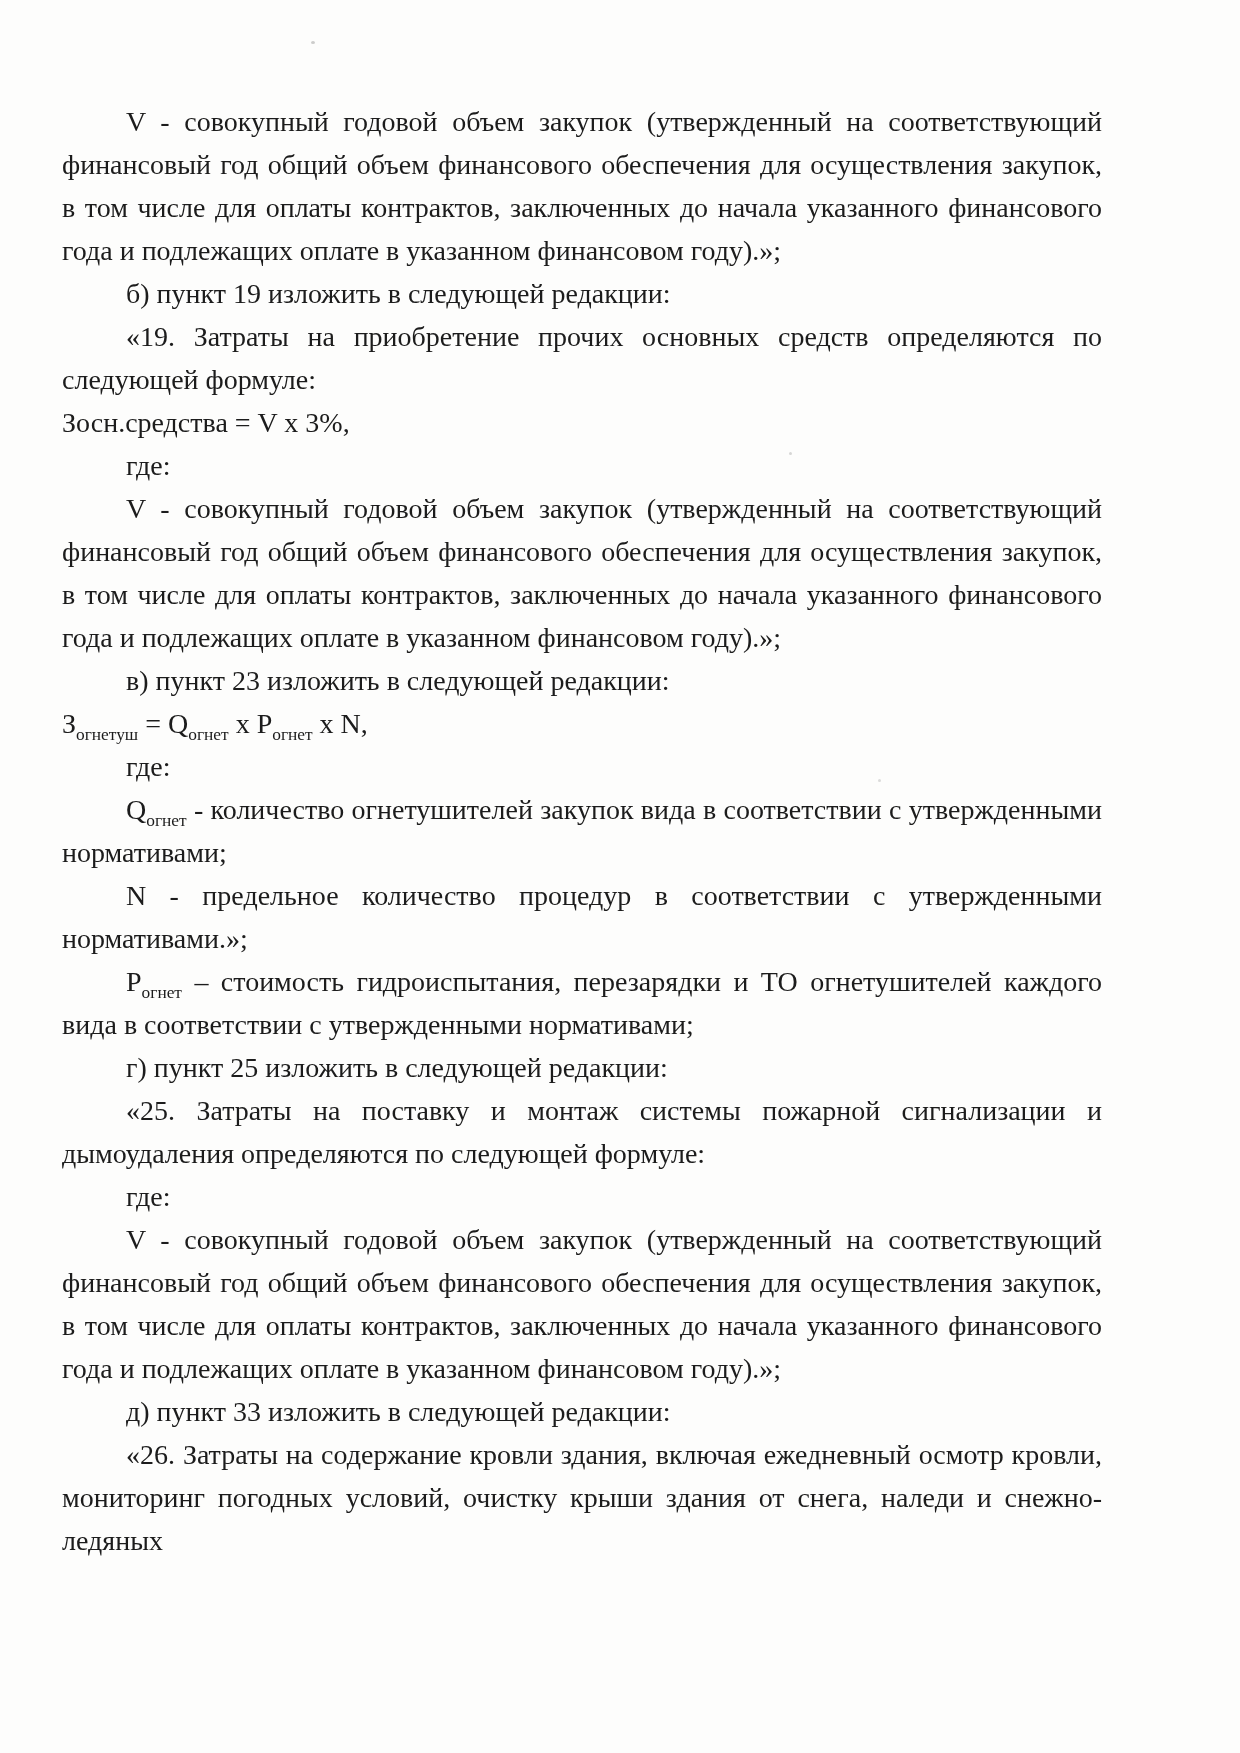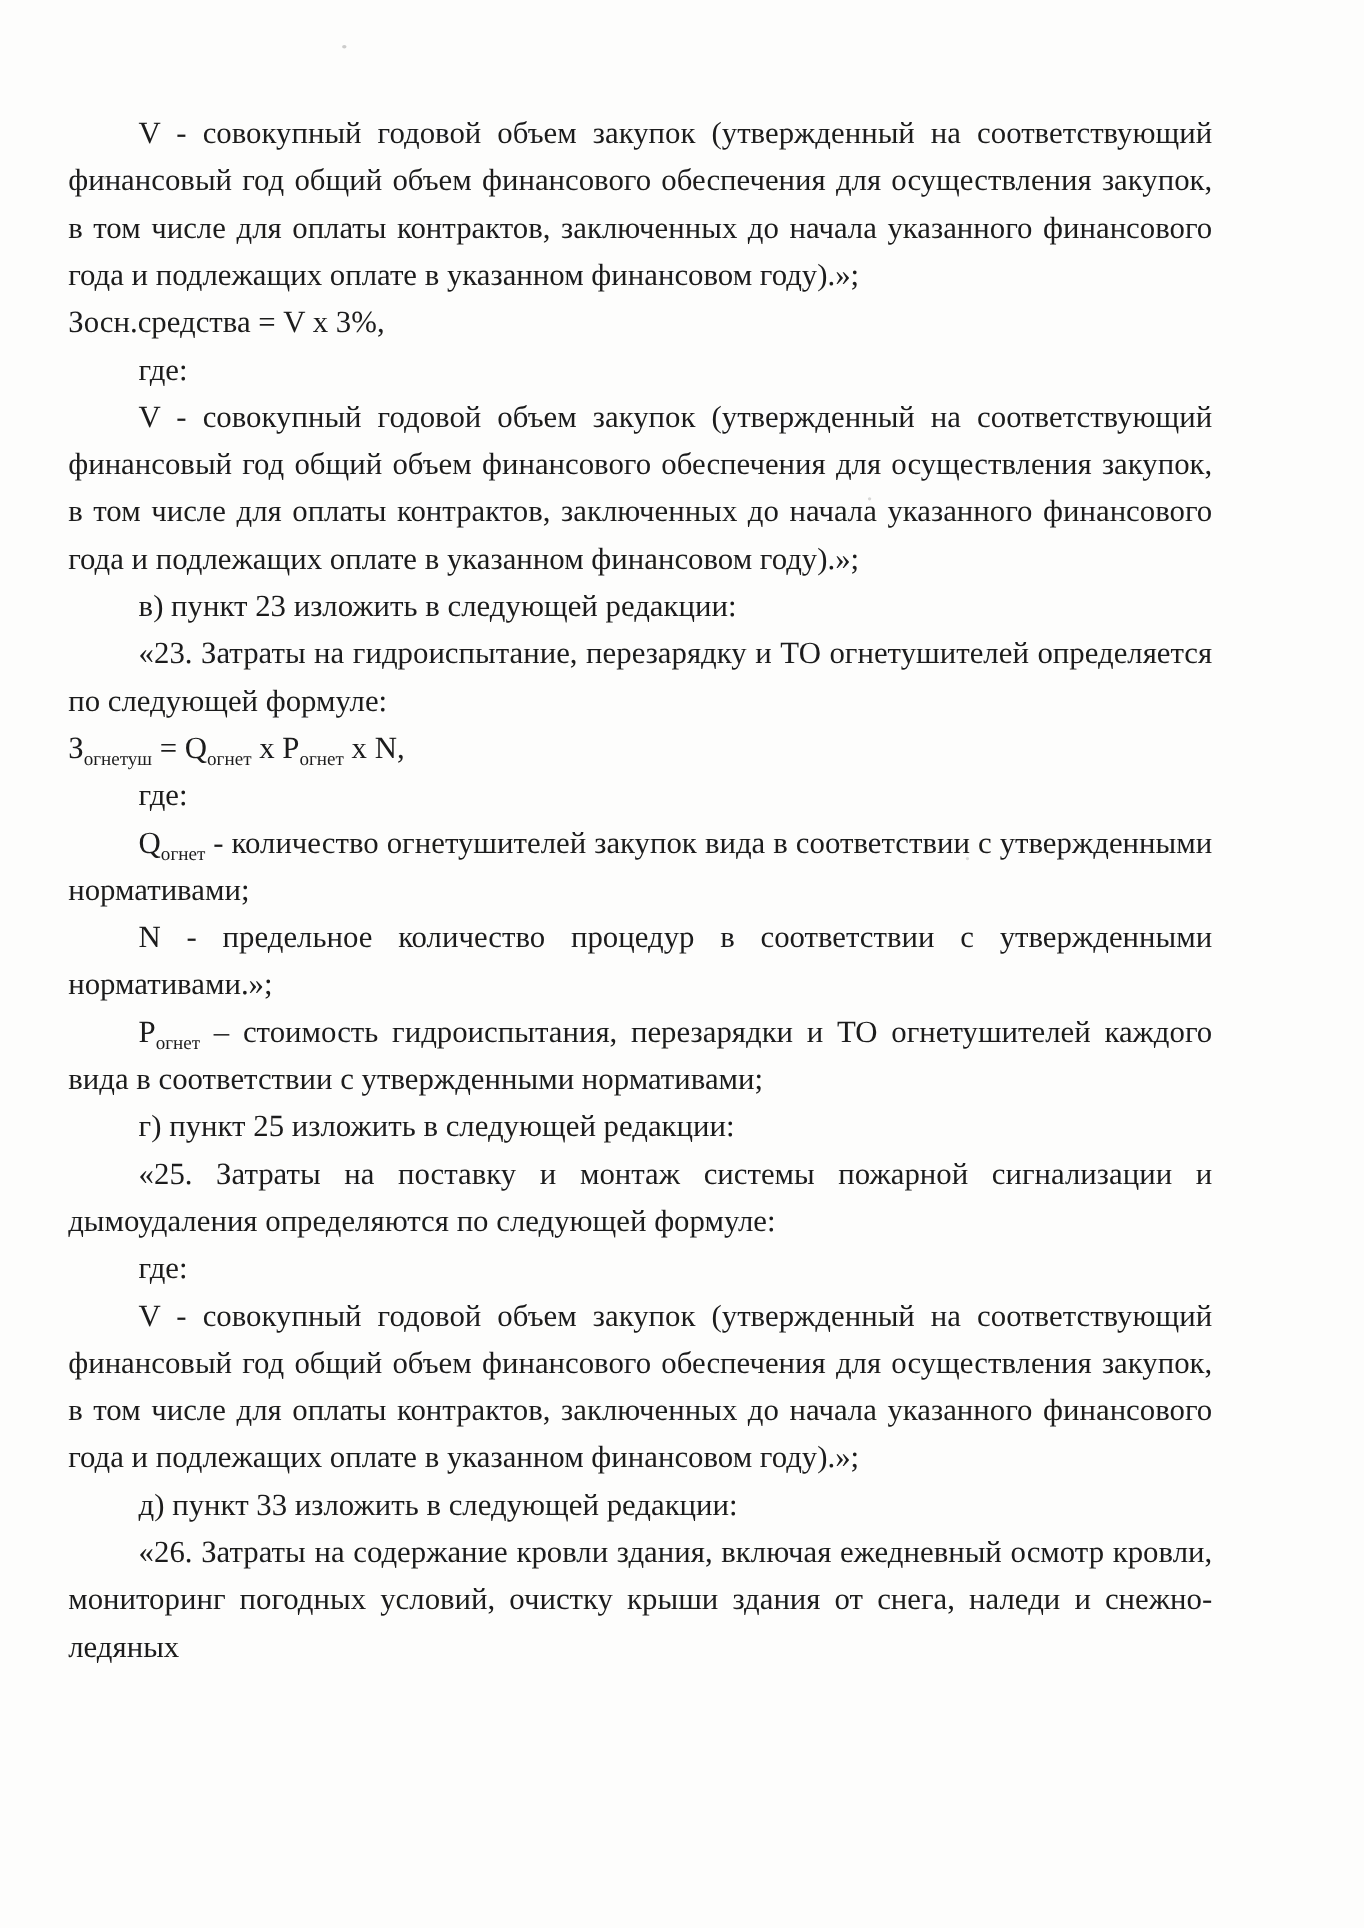--- a/index.html
+++ b/index.html
@@ -50,6 +50,7 @@
 
   <p class="body">V - совокупный годовой объем закупок (утвержденный на соответствующий финансовый год общий объем финансового обеспечения для осуществления закупок, в том числе для оплаты контрактов, заключенных до начала указанного финансового года и подлежащих оплате в указанном финансовом году).»;</p>
 
+  <p class="body">б) пункт 19 изложить в следующей редакции:</p>
 
 
   <p class="formula">Зосн.средства = V х 3%,</p>

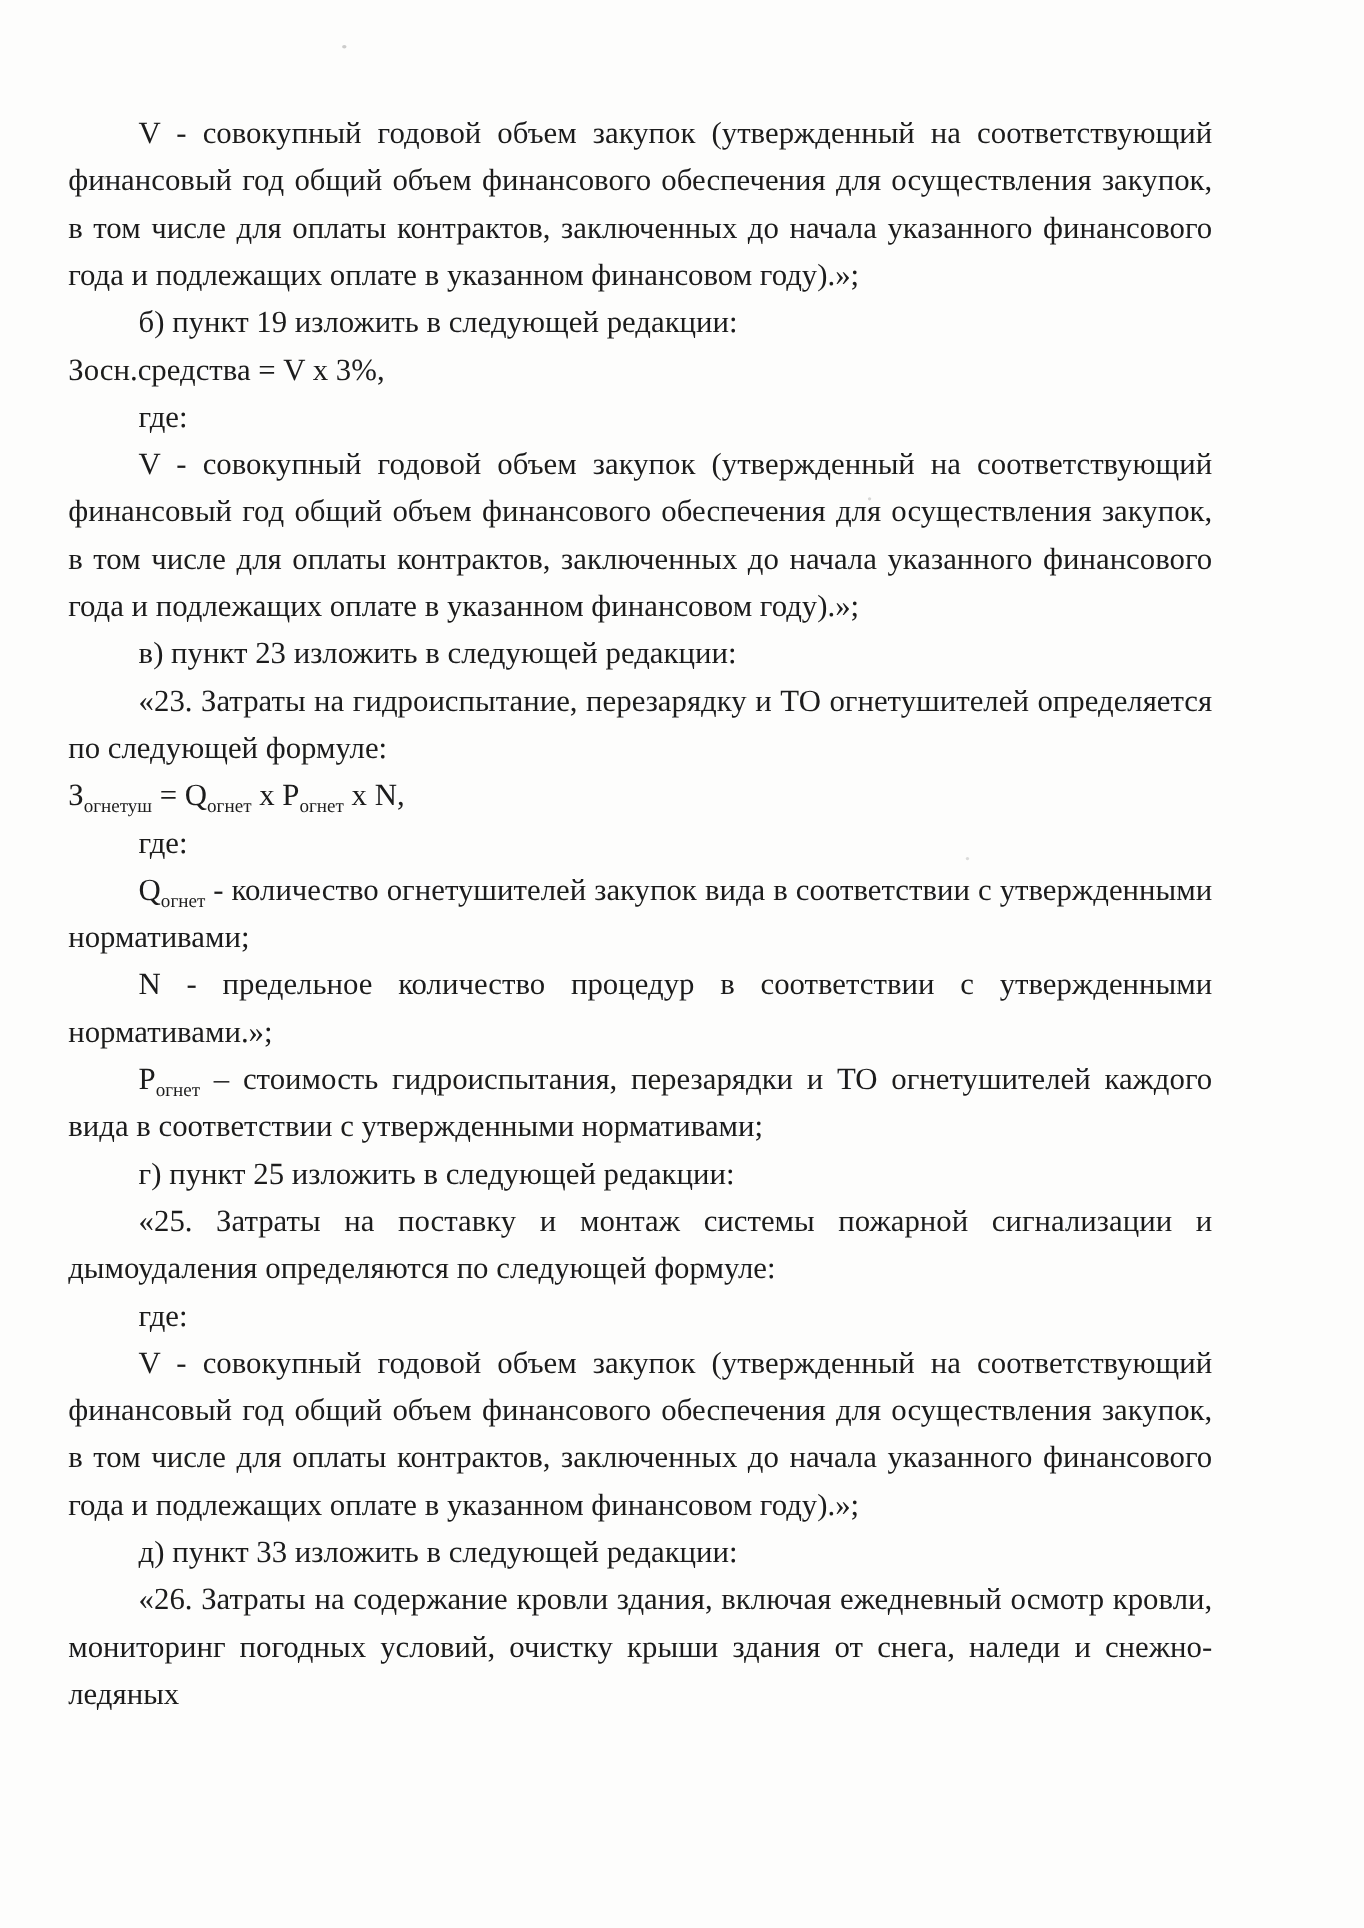--- a/index.html
+++ b/index.html
@@ -52,6 +52,7 @@
 
   <p class="body">б) пункт 19 изложить в следующей редакции:</p>
 
+  <p class="body">«19. Затраты на приобретение прочих основных средств определяются по следующей формуле:</p>
 
   <p class="formula">Зосн.средства = V х 3%,</p>
 

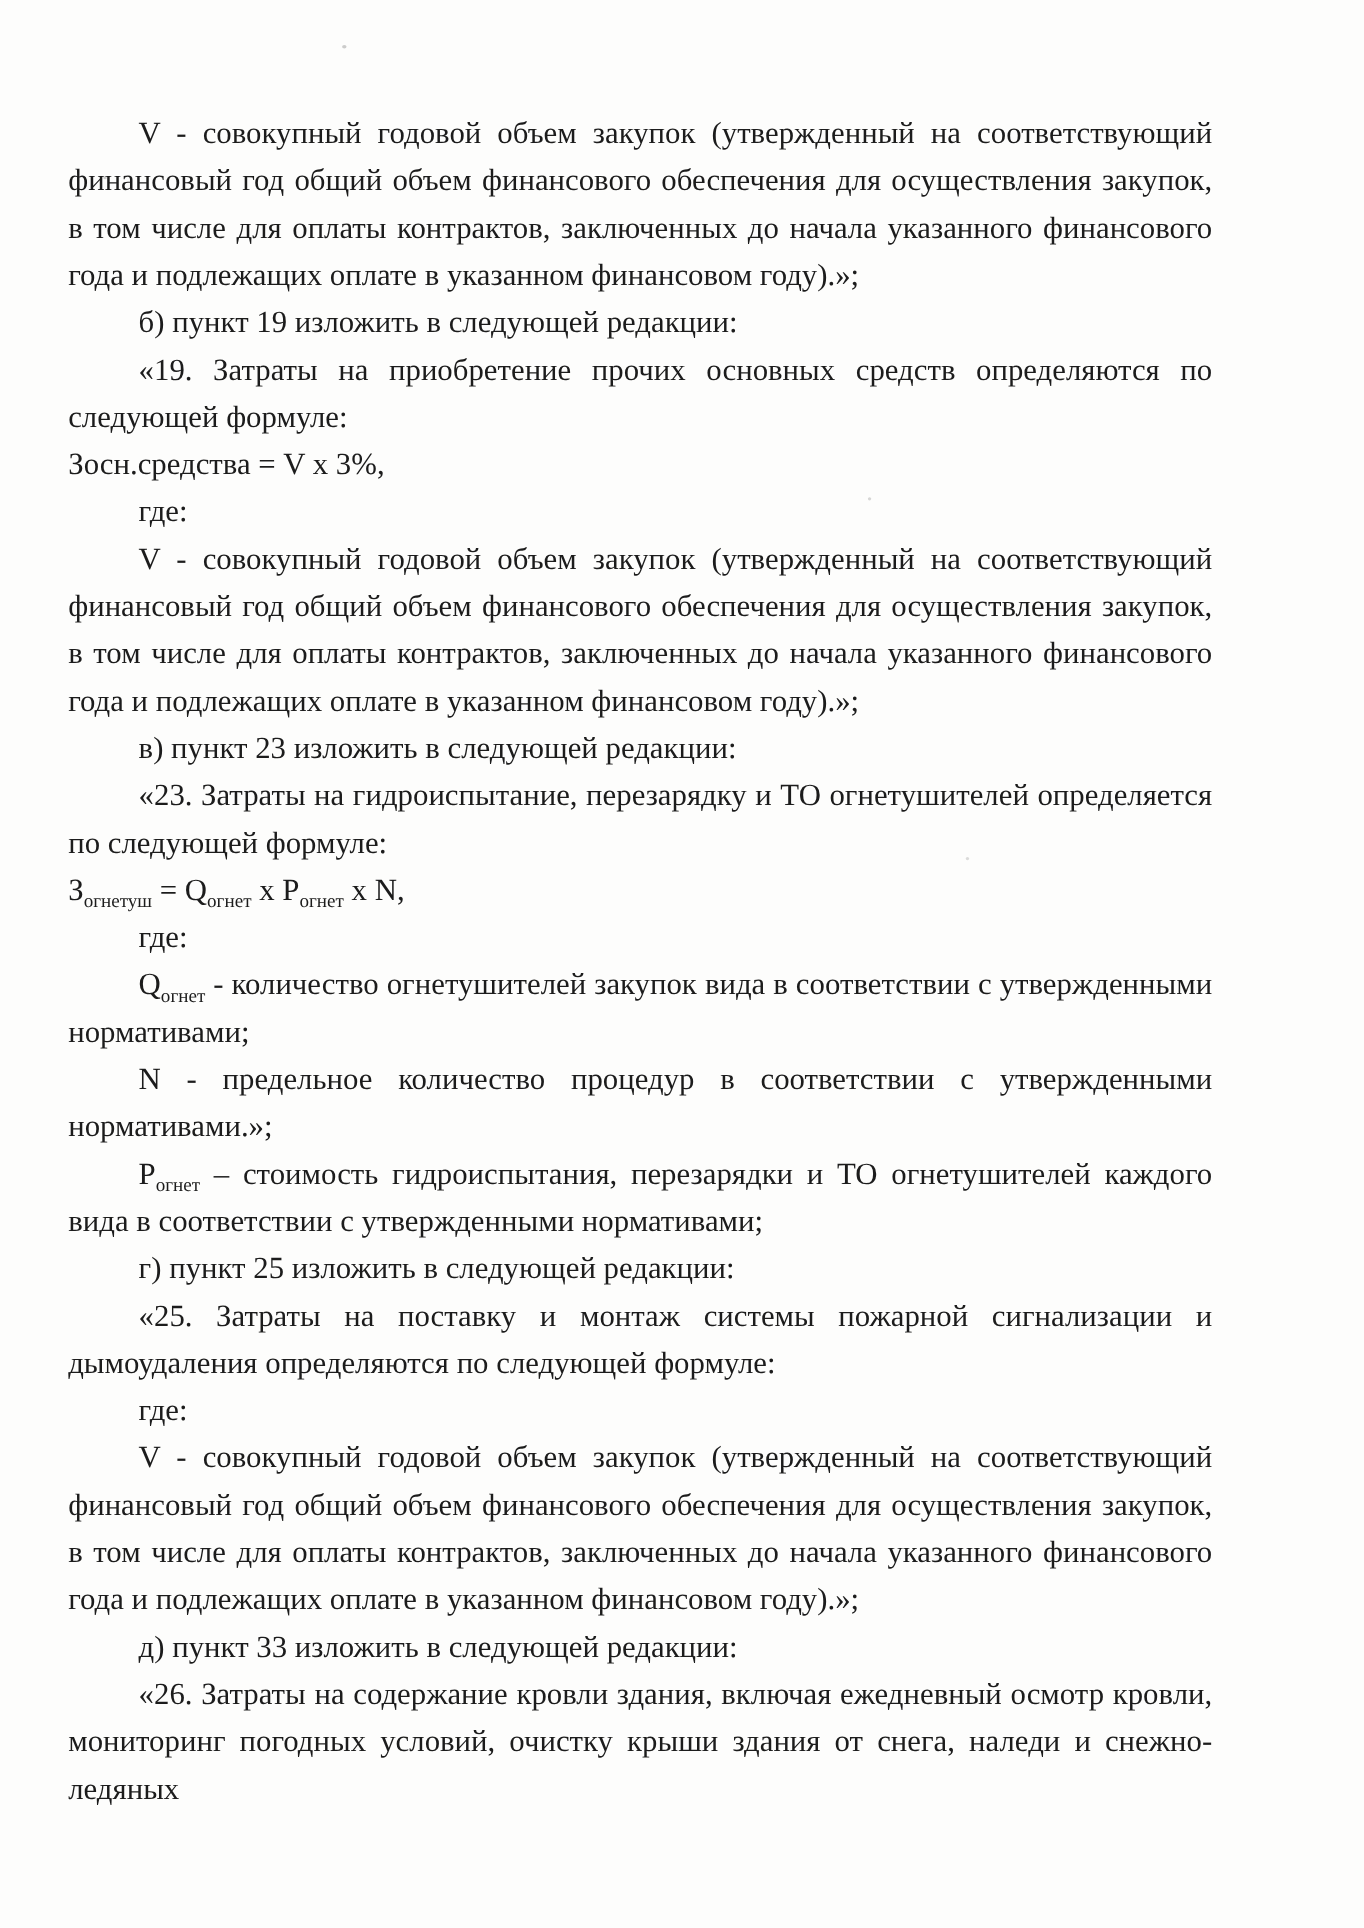--- a/index.html
+++ b/index.html
@@ -62,7 +62,6 @@
 
   <p class="body">в) пункт 23 изложить в следующей редакции:</p>
 
-  <p class="body">«23. Затраты на гидроиспытание, перезарядку и ТО огнетушителей определяется по следующей формуле:</p>
 
   <p class="formula"><span>З</span><sub>огнетуш</sub><span> = Q</span><sub>огнет</sub><span> х Р</span><sub>огнет</sub><span> х N,</span></p>
 

